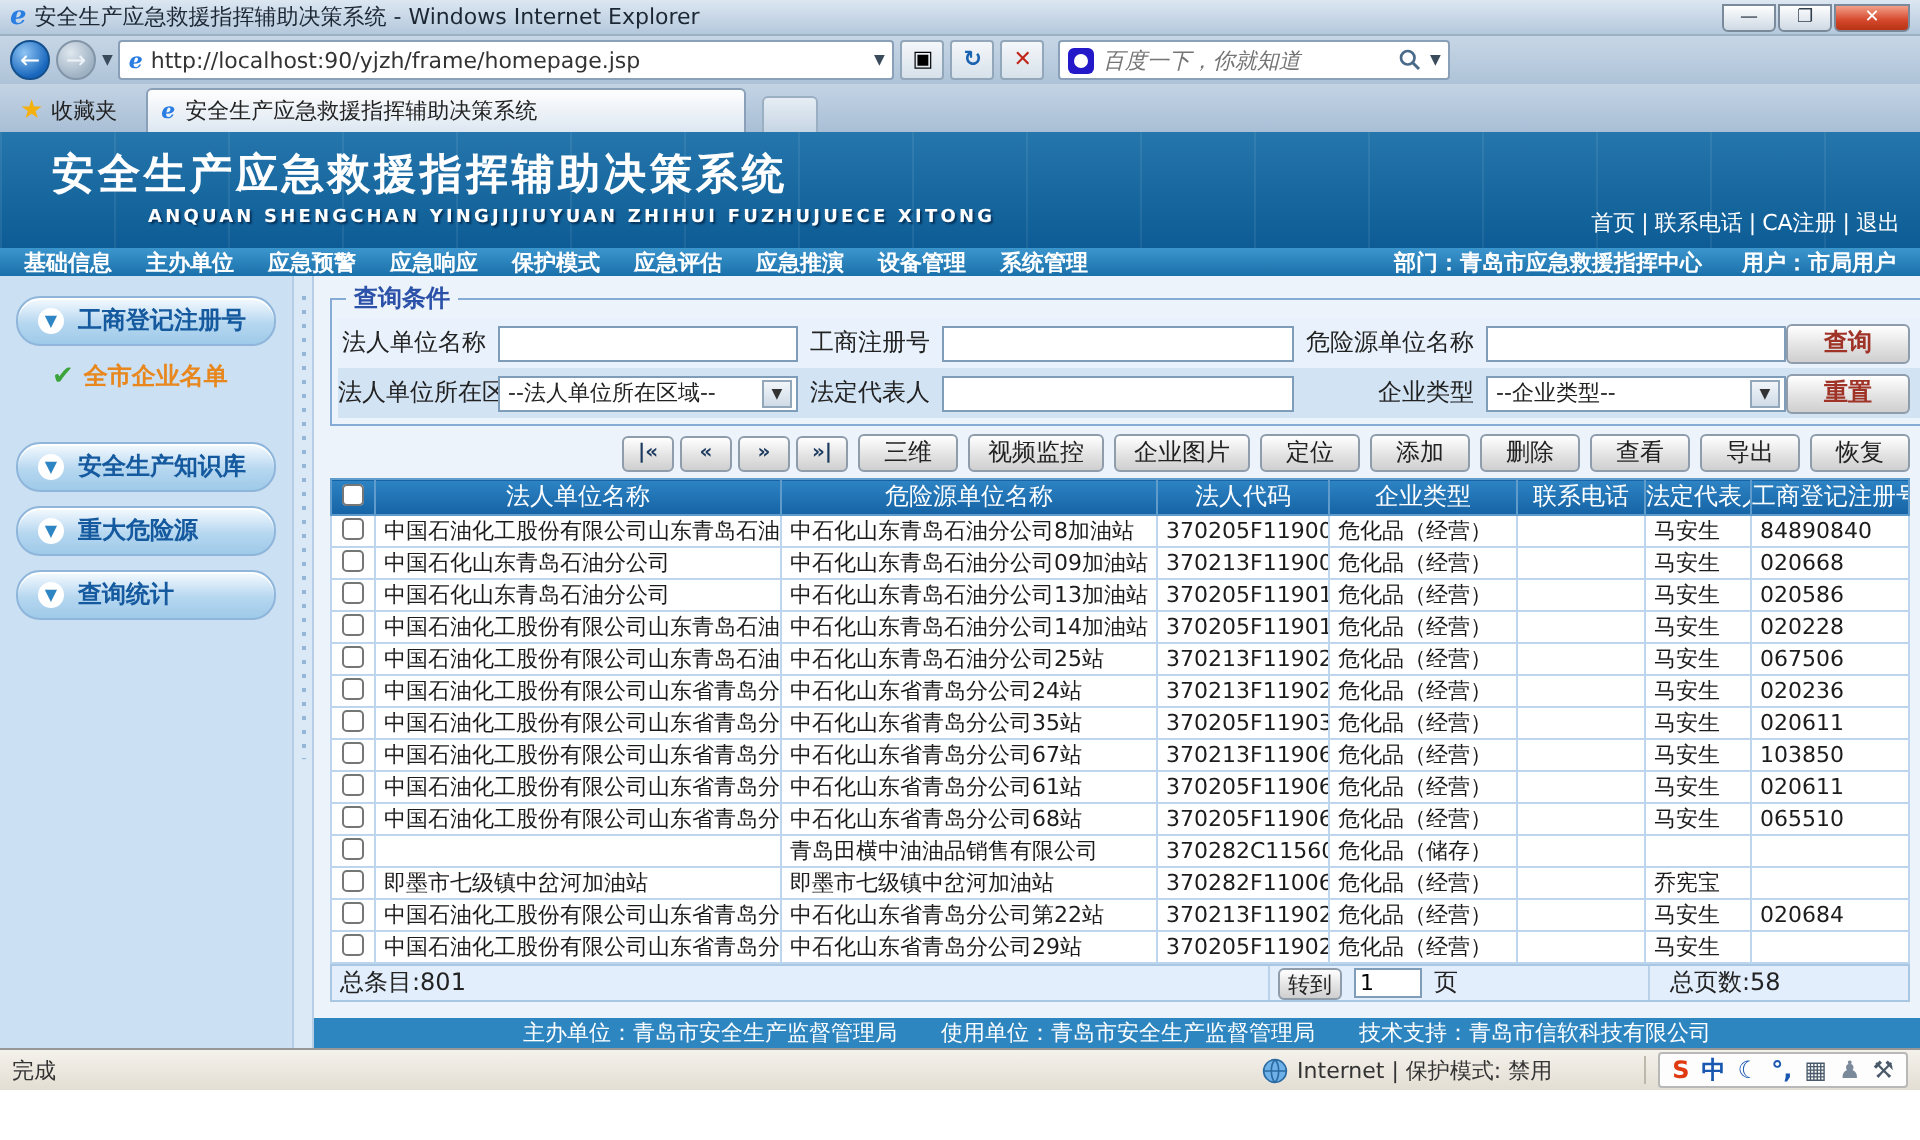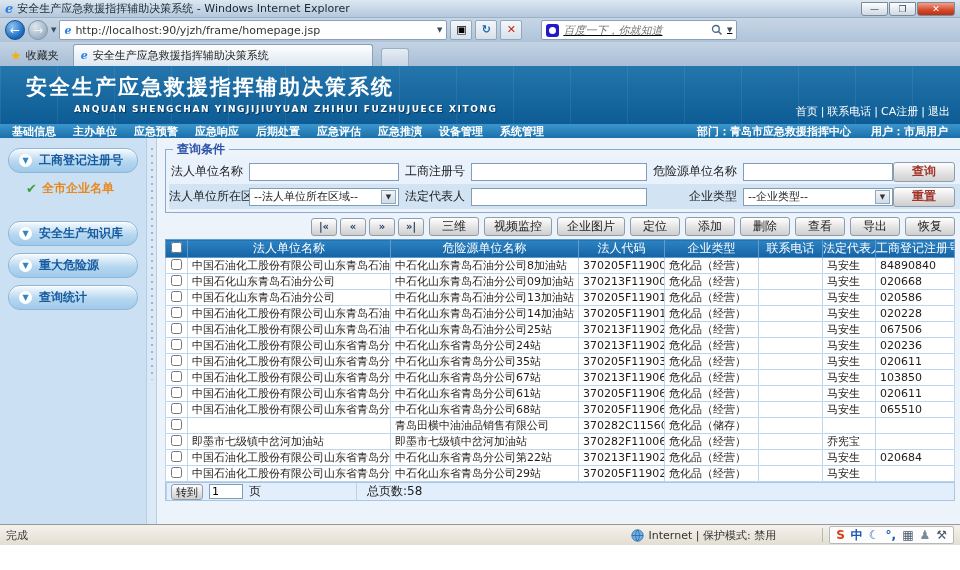--- a/index.html
+++ b/index.html
@@ -27,8 +27,8 @@
     text-align:center; line-height:18px; font-size:11px; }
   .addr-btn.refresh { color:#1a63b0; font-weight:bold; }
   .addr-btn.stop { color:#c0271a; font-weight:bold; }
-  .search-box { width:196px; height:20px; background:#fff; border:1px solid #8aa0b8; border-radius:2px; margin-left:16px;
-    display:flex; align-items:center; gap:4px; padding:0 4px;text-decoration:underline; }
+  .search-box { width:196px; height:20px; background:#fff; border:1px solid #8aa0b8; border-radius:2px; margin-left:4px;
+    display:flex; align-items:center; gap:4px; padding:0 4px; }
   .baidu-icon { width:13px; height:13px; border-radius:3px; background:#2319c8; position:relative; flex:none; }
   .baidu-icon::after { content:""; position:absolute; left:3px; top:3px; width:7px; height:7px; border-radius:50%; background:#fff; }
   .search-box input { border:none; outline:none; flex:1; font-size:11px; font-style:italic; color:#555; min-width:0;

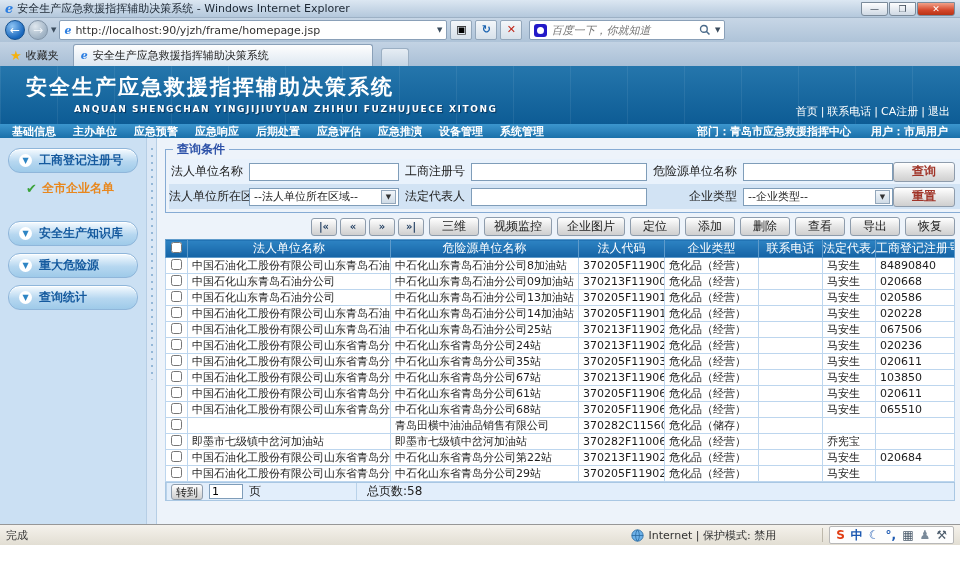--- a/index.html
+++ b/index.html
@@ -193,7 +193,7 @@
       <span class="menu-item">主办单位</span>
       <span class="menu-item">应急预警</span>
       <span class="menu-item">应急响应</span>
-      <span class="menu-item">后期处置</span>
+      <span class="menu-item">保护模式</span>
       <span class="menu-item">应急评估</span>
       <span class="menu-item">应急推演</span>
       <span class="menu-item">设备管理</span>

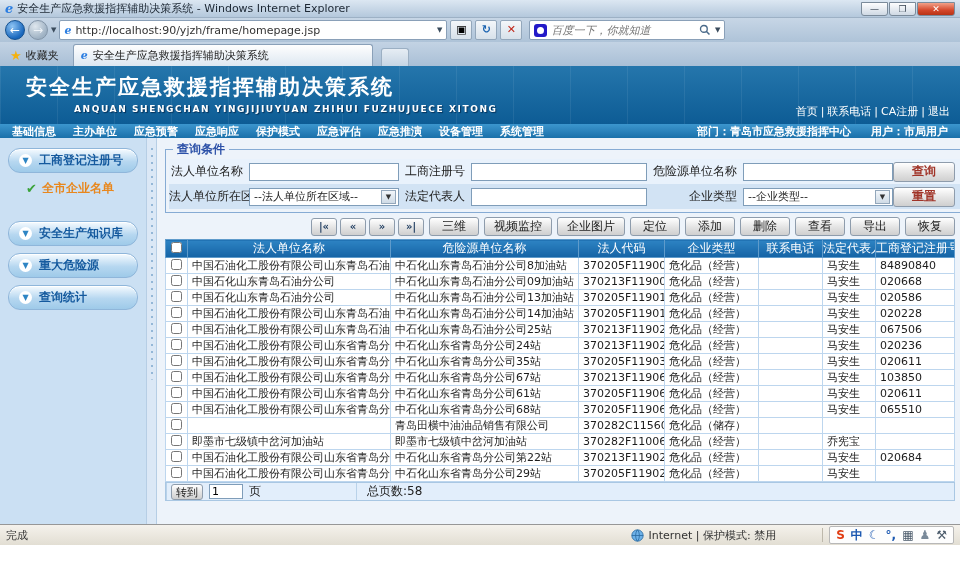--- a/index.html
+++ b/index.html
@@ -455,6 +455,7 @@
     </table>
 
     <div class="pagebar">
+      <div class="sec-left">总条目:801</div>
       <div class="sec-mid">
         <button class="btn goto-btn">转到</button>
         <input class="page-input" value="1" style="">

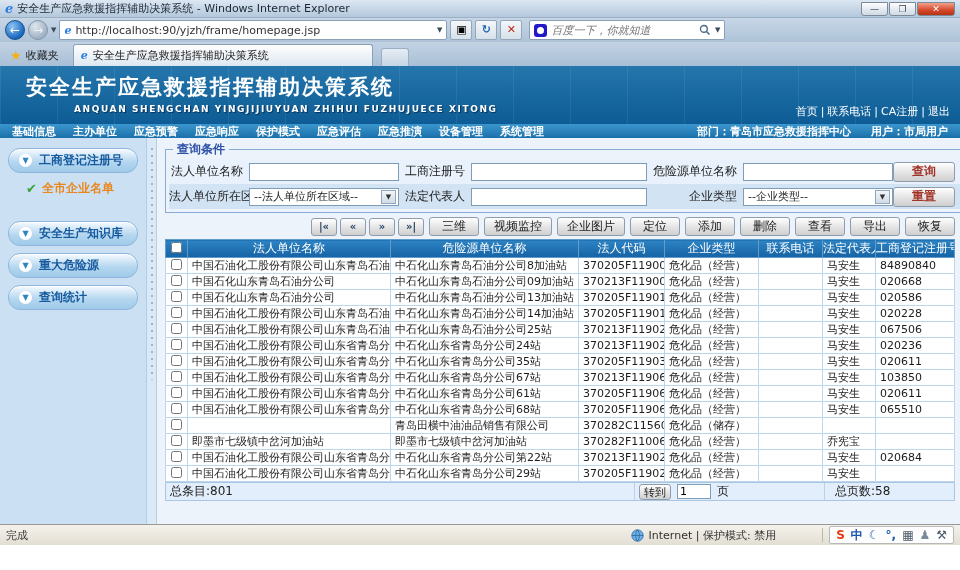--- a/index.html
+++ b/index.html
@@ -464,6 +464,11 @@
       <div class="sec-right">总页数:58</div>
     </div>
 
+    <div class="site-footer">
+      <span>主办单位：青岛市安全生产监督管理局</span>
+      <span>使用单位：青岛市安全生产监督管理局</span>
+      <span>技术支持：青岛市信软科技有限公司</span>
+    </div>
   </div>
 </div>
 

